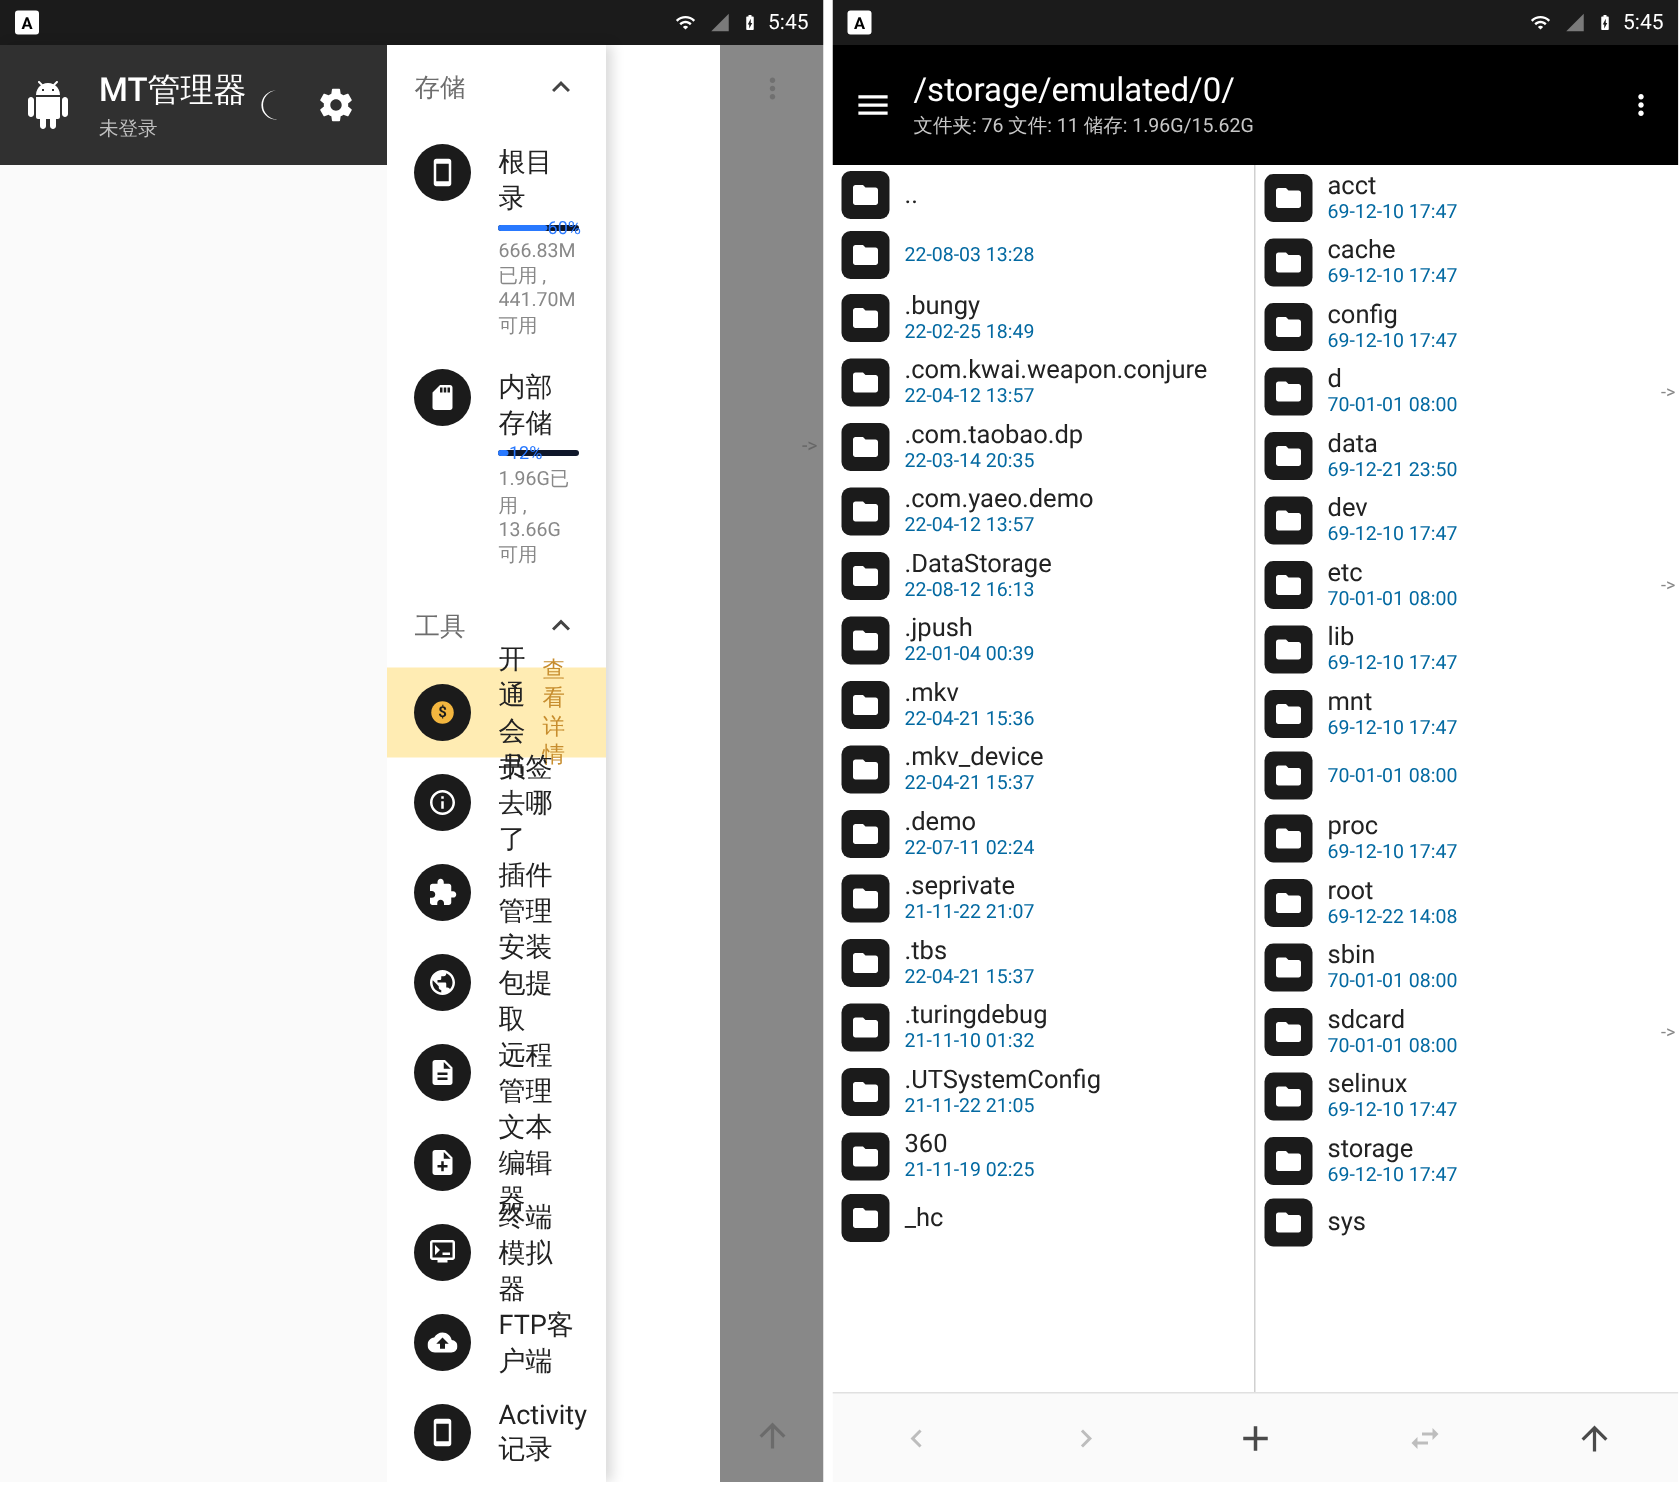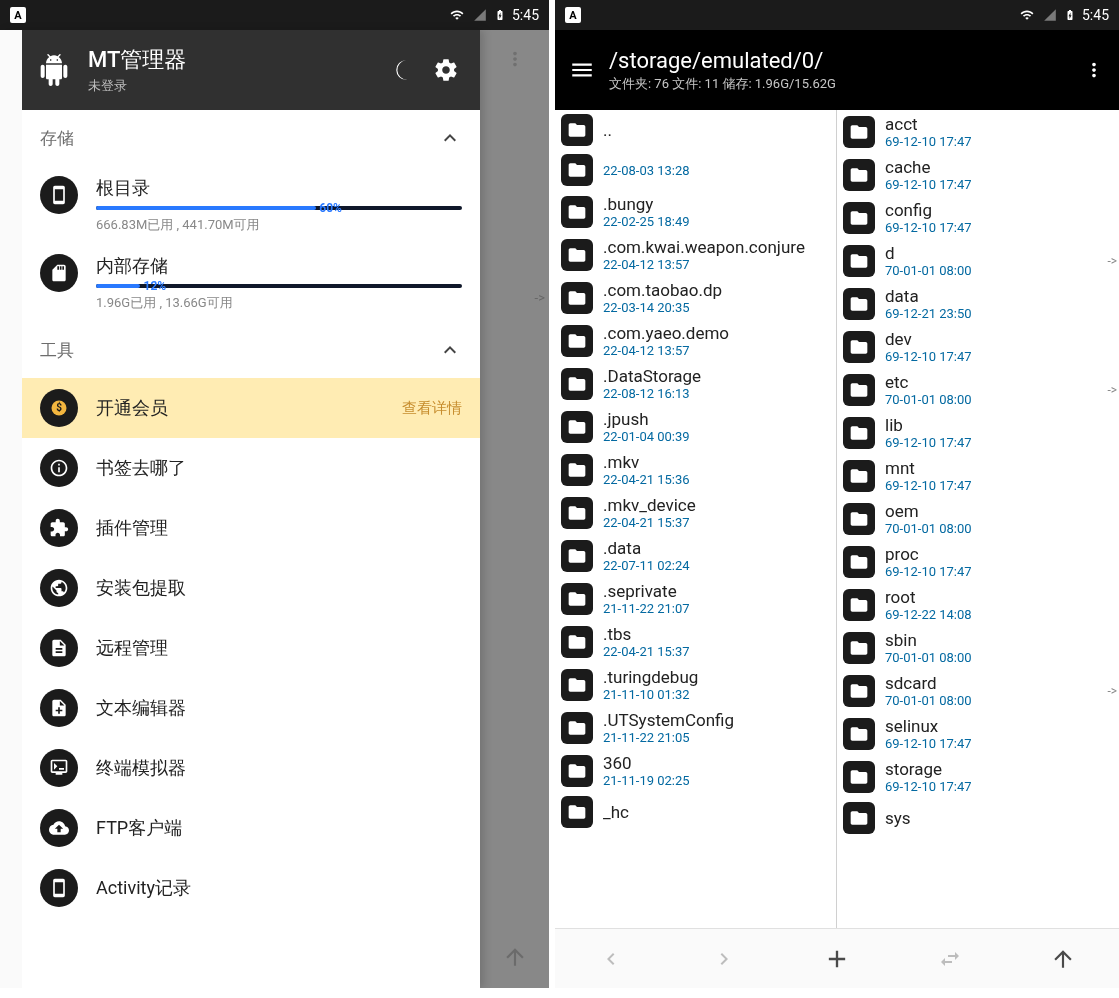--- a/index.html
+++ b/index.html
@@ -36,7 +36,7 @@
 .tool-vip{background:#ffecb3;}
 .tool-vip .circle-ico{background:#1b1b1b;}
 .vip-badge{margin-left:auto;font-size:15px;color:#c78d2e;}
-.drawer-left{width:480px;background:#fafafa;box-shadow:4px 0 8px rgba(0,0,0,0.15);position:absolute;top:30px;bottom:0;left:0;z-index:2;display:flex;flex-direction:column;padding-left:22px;}
+.drawer-left{width:404px;background:#fafafa;box-shadow:4px 0 8px rgba(0,0,0,0.15);position:absolute;top:30px;bottom:0;left:0;z-index:2;display:flex;flex-direction:row;}
 .drawer-content{flex:1;overflow-y:auto;background:#fff;}
 .behind-shadow{position:absolute;right:0;top:30px;bottom:0;width:69px;background:#888888;display:flex;flex-direction:column;}
 .behind-overflow{margin-top:18px;align-self:center;opacity:0.7;}

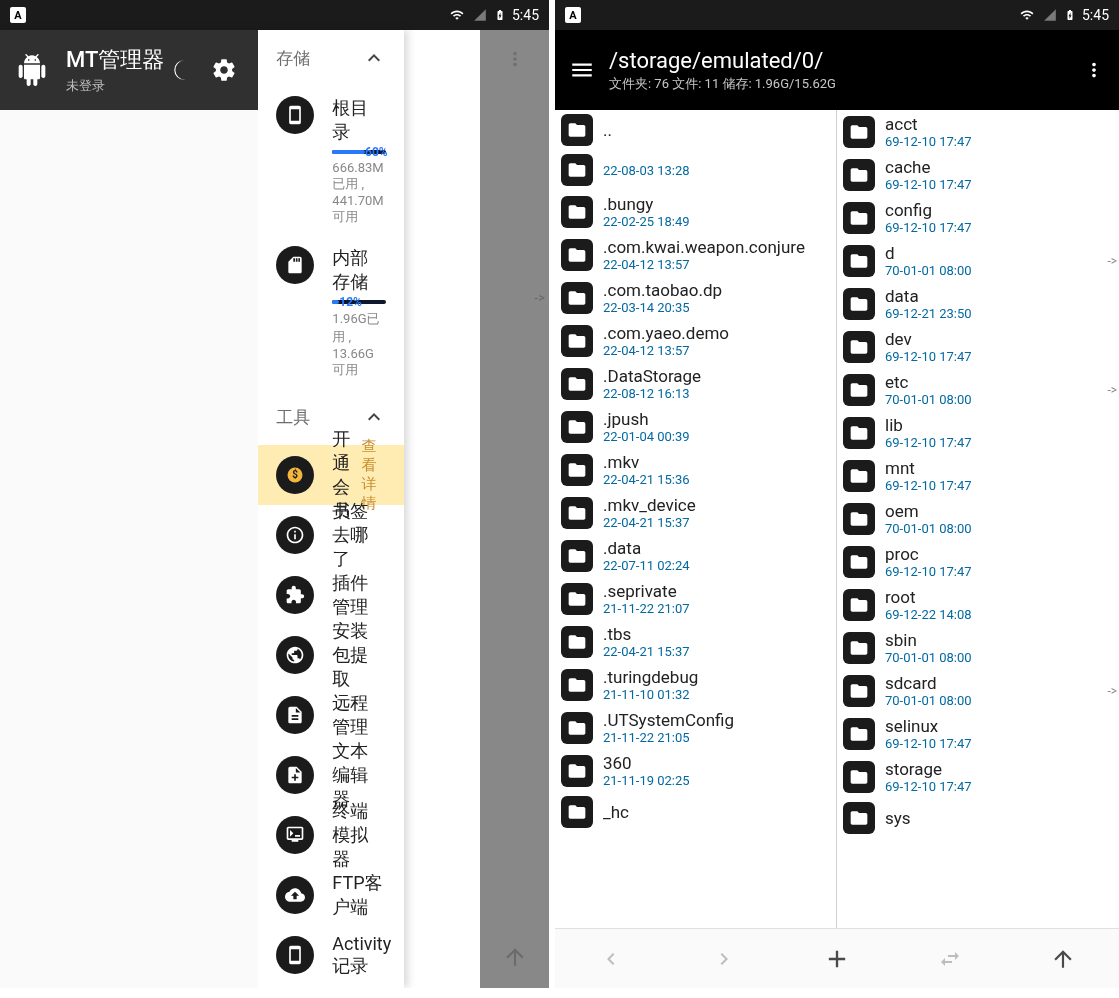--- a/index.html
+++ b/index.html
@@ -27,7 +27,7 @@
 .circle-ico{width:38px;height:38px;border-radius:50%;background:#1b1b1b;display:flex;align-items:center;justify-content:center;flex-shrink:0;margin-right:18px;}
 .storage-body{flex:1;}
 .storage-name{font-size:18px;color:#222;margin-bottom:6px;}
-.prog-wrap{position:relative;height:4px;background:#0f172a;border-radius:2px;margin-bottom:6px;font-weight:bold;}
+.prog-wrap{position:relative;height:4px;background:#0f172a;border-radius:2px;margin-bottom:6px;}
 .prog-fill{height:100%;background:#2979ff;border-radius:2px;}
 .prog-pct{position:absolute;top:-5px;font-size:12px;color:#2979ff;}
 .storage-sub{font-size:13px;color:#888;}

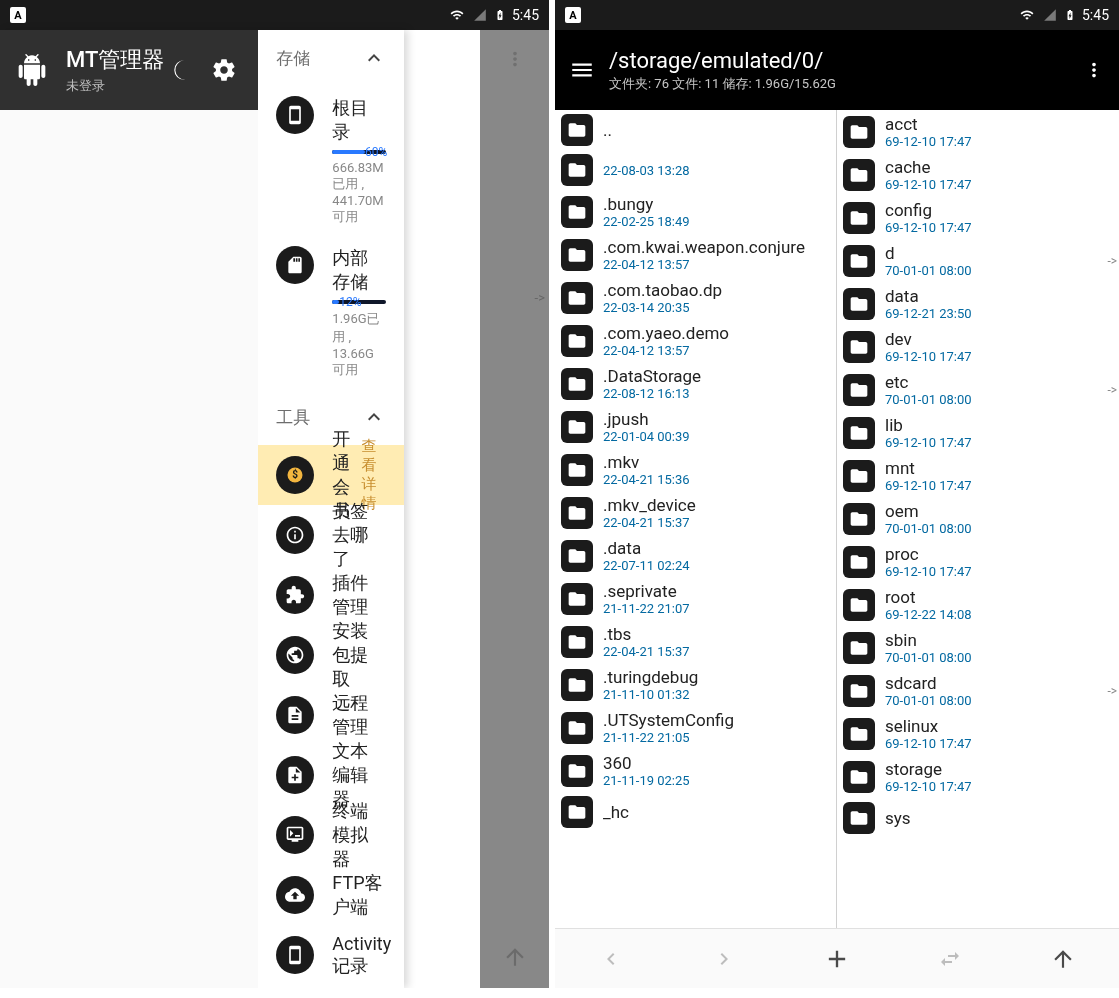--- a/index.html
+++ b/index.html
@@ -597,7 +597,6 @@
             </svg>
           </div>
           <div class="file-body">
-            <div class="file-name">oem</div>
             <div class="file-date">70-01-01 08:00</div>
           </div>
         </div>

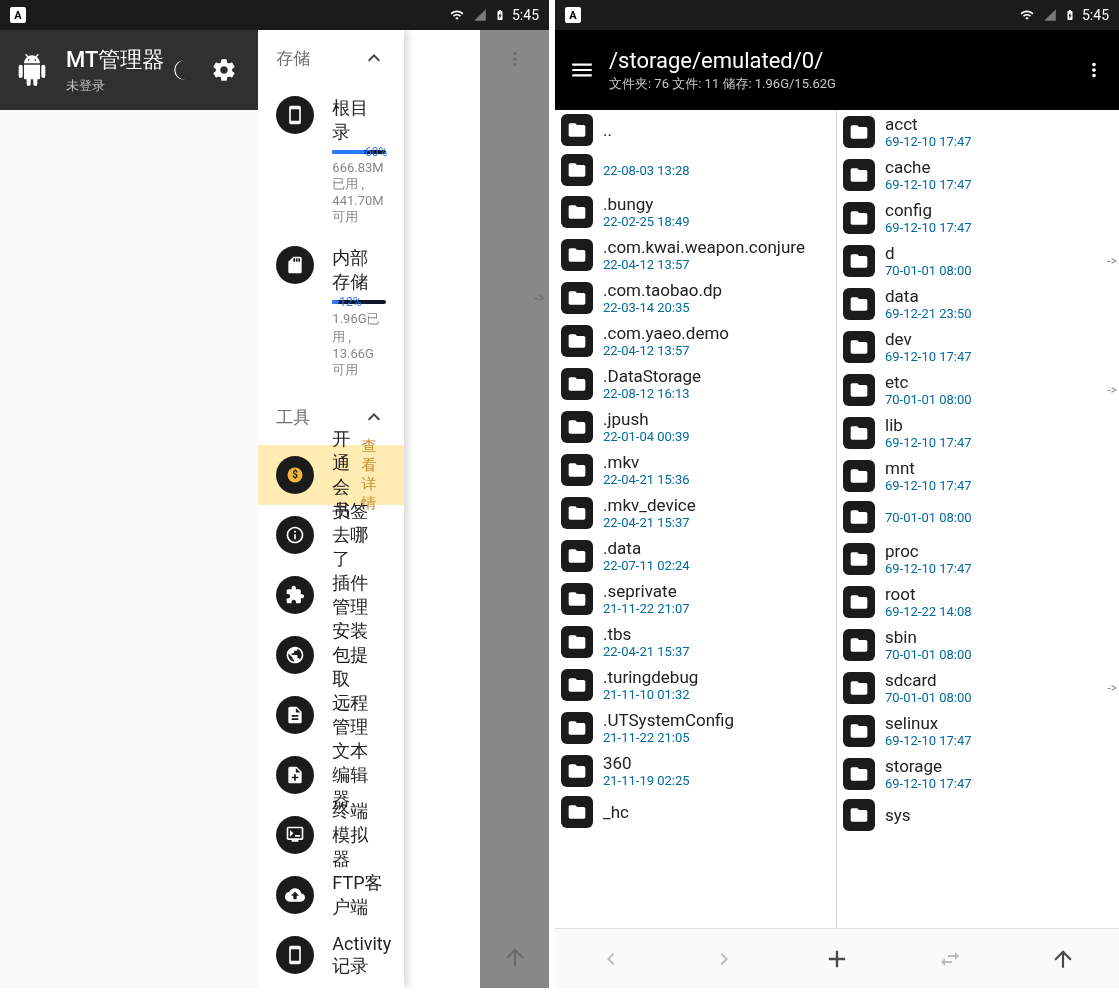--- a/index.html
+++ b/index.html
@@ -417,7 +417,7 @@
             </svg>
           </div>
           <div class="file-body">
-            <div class="file-name">.data</div>
+            <div class="file-name">.demo</div>
             <div class="file-date">22-07-11 02:24</div>
           </div>
         </div>

